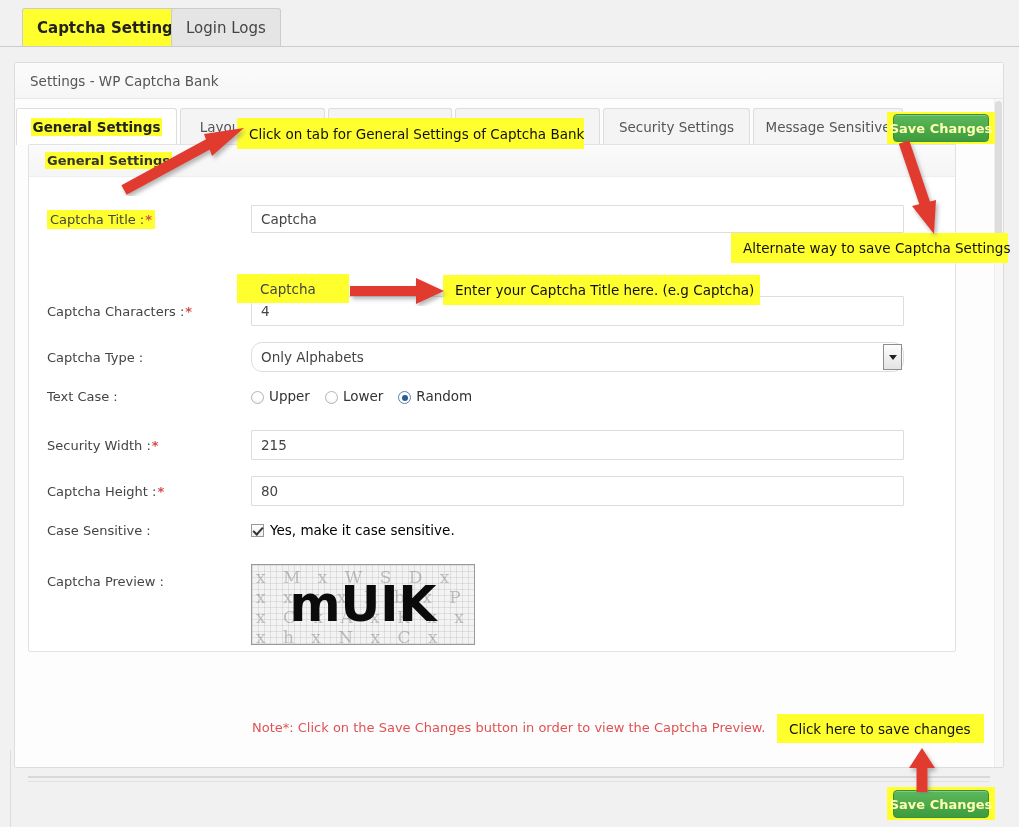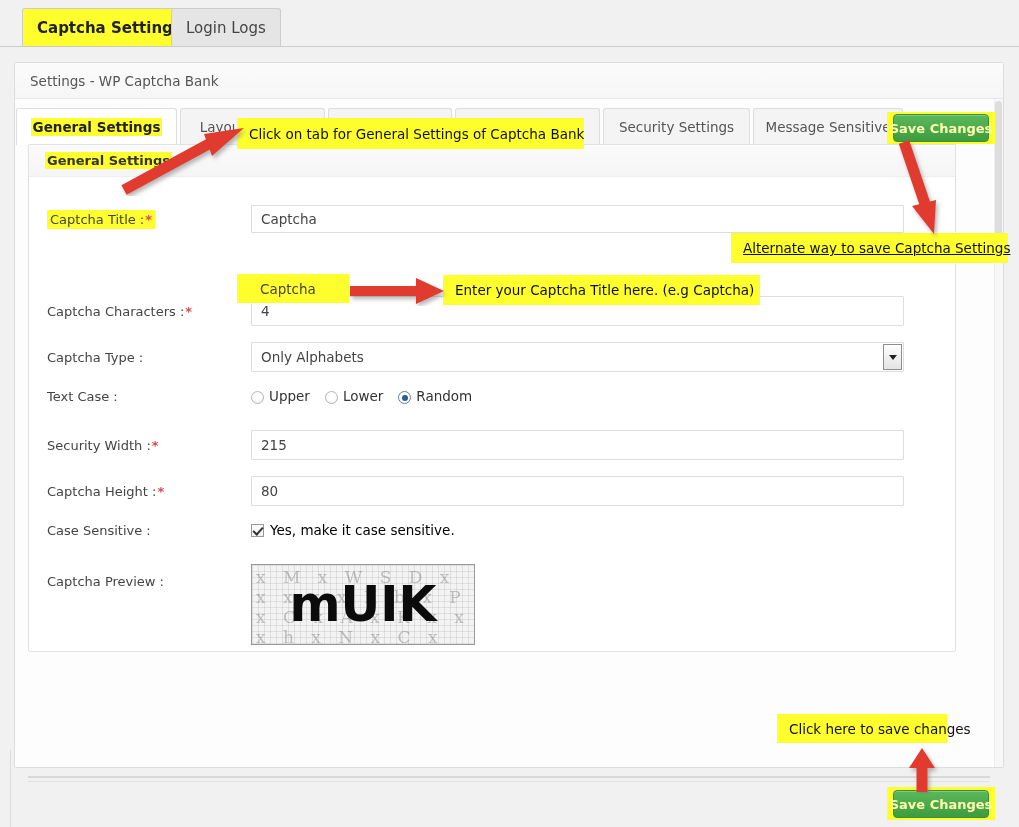--- a/index.html
+++ b/index.html
@@ -460,7 +460,7 @@
     <span>Click on tab for General Settings of Captcha Bank</span>
   </div>
 
-  <div class="callout" style="left:731px; top:233px; width:277px; height:30px;text-decoration:underline;">
+  <div class="callout" style="left:731px; top:233px; width:277px; height:30px;">
     <span>Alternate way to save Captcha Settings</span>
   </div>
 

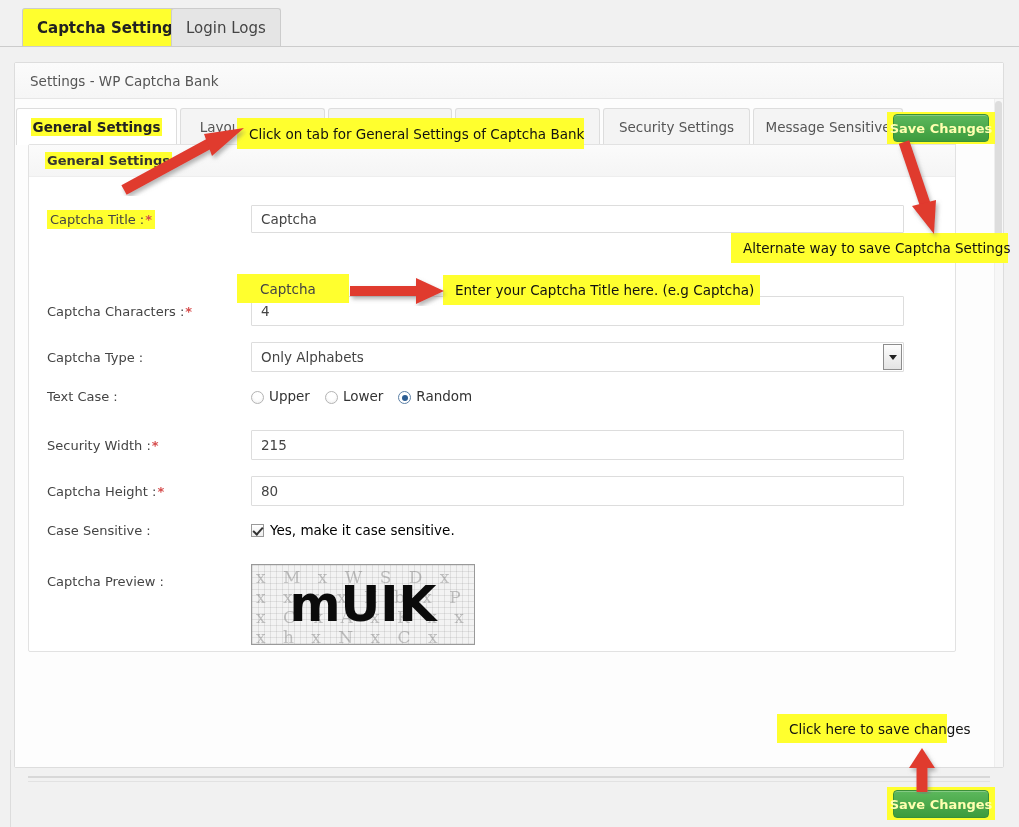--- a/index.html
+++ b/index.html
@@ -159,7 +159,7 @@
     border: 1px solid #ddd; background:#fff;
     display: flex; align-items: center;
     position: relative;
-    border-radius: 1px;
+    border-radius: 11px;
   }
   .select-wrap .sel-text { padding-left: 9px; font-size: 13.5px; color: #444; }
   .select-arrow {

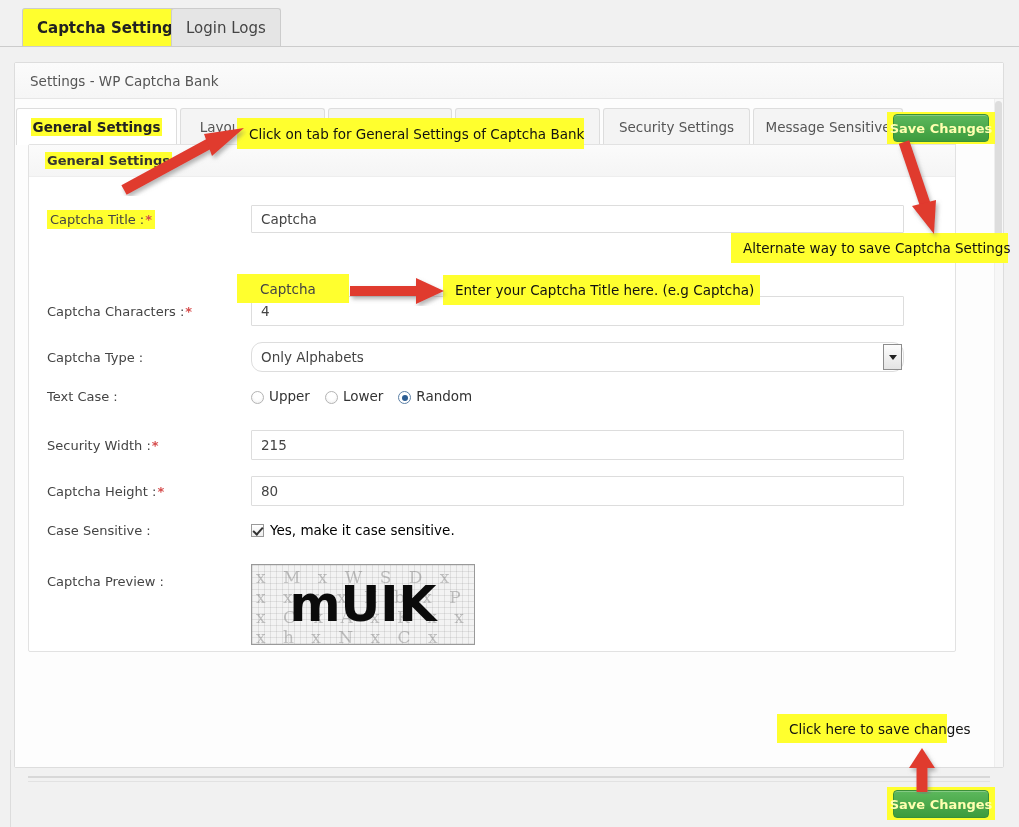--- a/index.html
+++ b/index.html
@@ -441,6 +441,7 @@
     </div>
   </div>
 
+  <div class="note">Note*: Click on the Save Changes button in order to view the Captcha Preview.</div>
 
   <div class="bottom-sep"></div>
   <div class="bottom-sep2"></div>

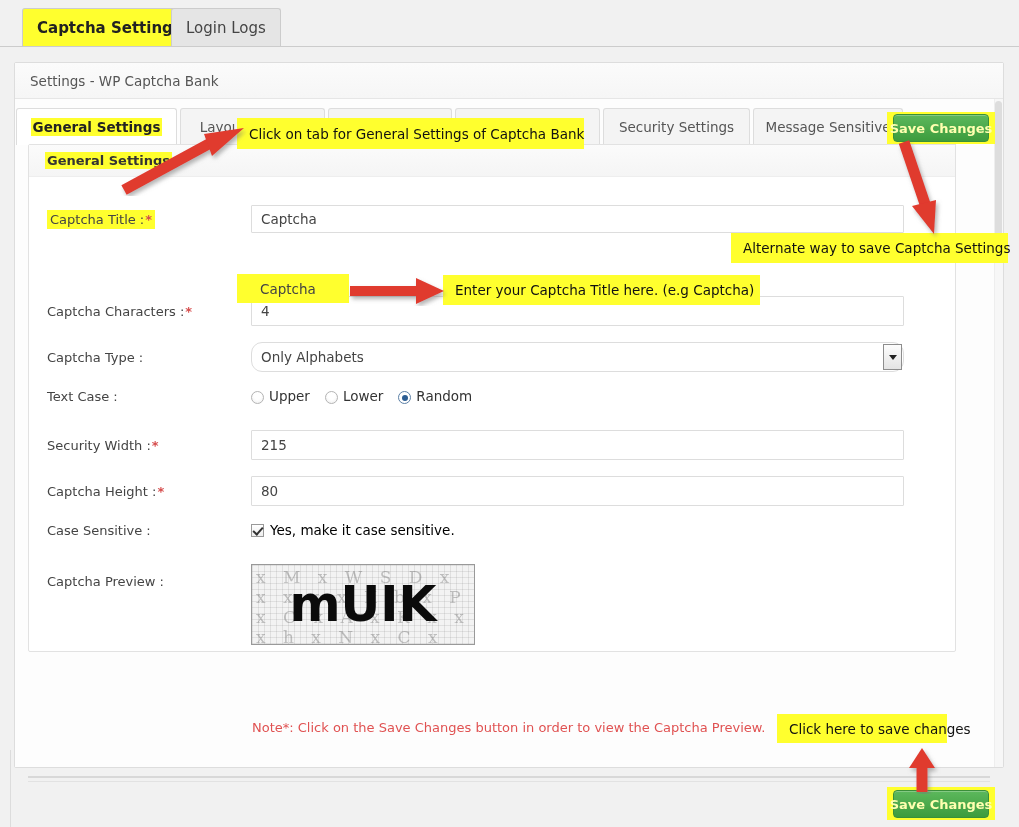--- a/index.html
+++ b/index.html
@@ -472,7 +472,7 @@
 
   <div style="position:absolute; left:260px; top:281px; font-size:13.5px; color:#444;">Captcha</div>
 
-  <div class="callout" style="left:777px; top:714px; width:170px; height:29px;">
+  <div class="callout" style="left:777px; top:714px; width:207px; height:29px;">
     <span>Click here to save changes</span>
   </div>
 

